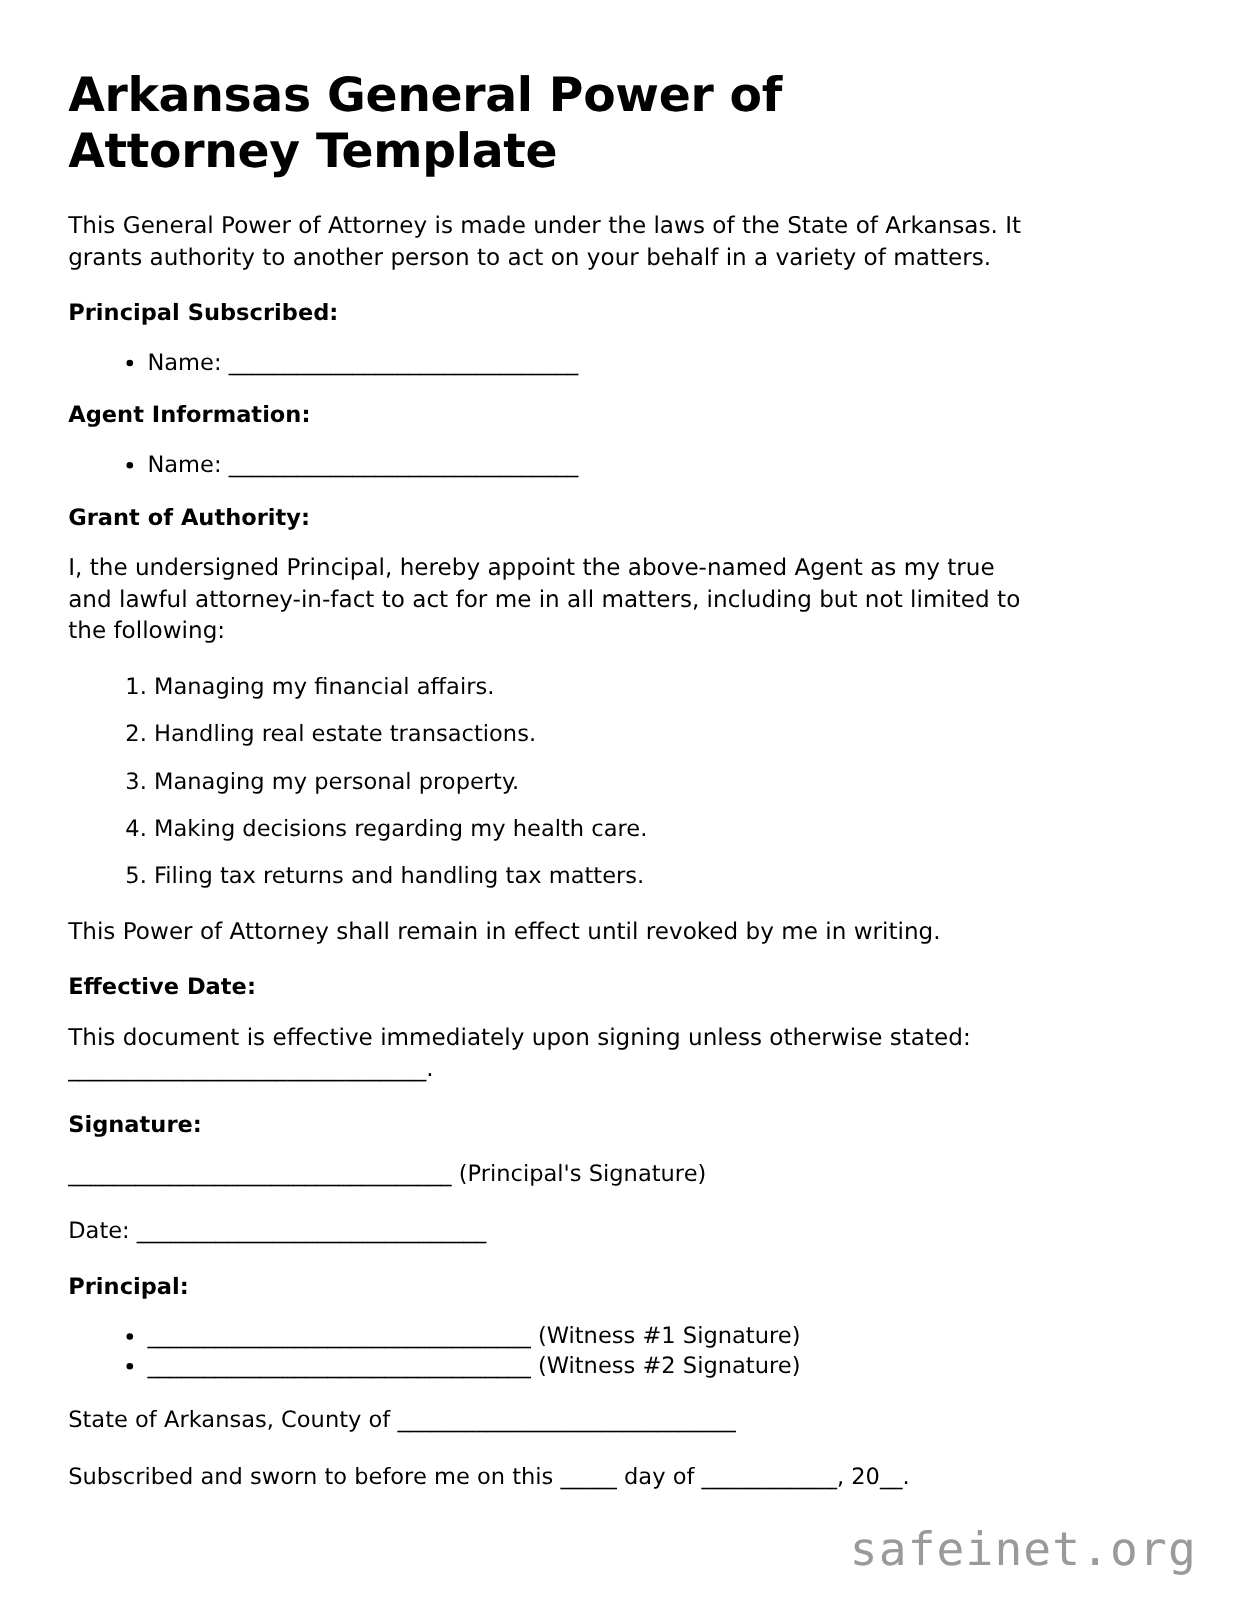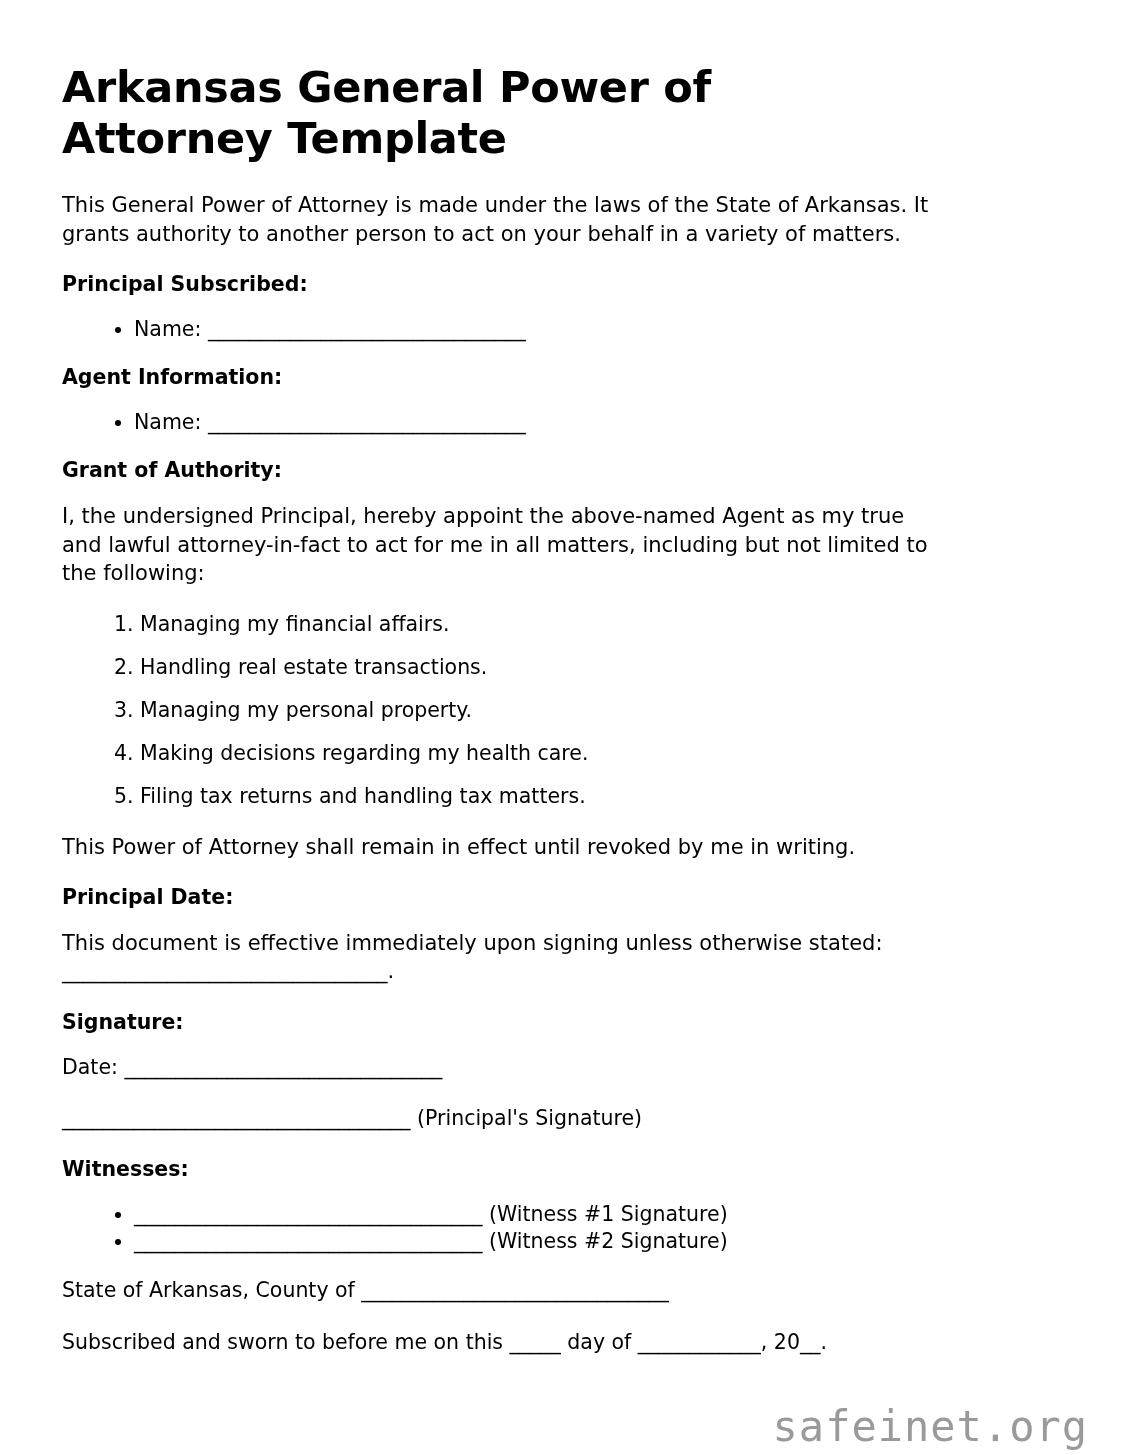--- a/index.html
+++ b/index.html
@@ -108,7 +108,7 @@
 
   <p class="body-text">This Power of Attorney shall remain in effect until revoked by me in writing.</p>
 
-  <h2 class="section-head">Principal Date:</h2>
+  <h2 class="section-head">Effective Date:</h2>
   <p class="body-text">This document is effective immediately upon signing unless otherwise stated: _______________________________.</p>
 
   <h2 class="section-head">Signature:</h2>

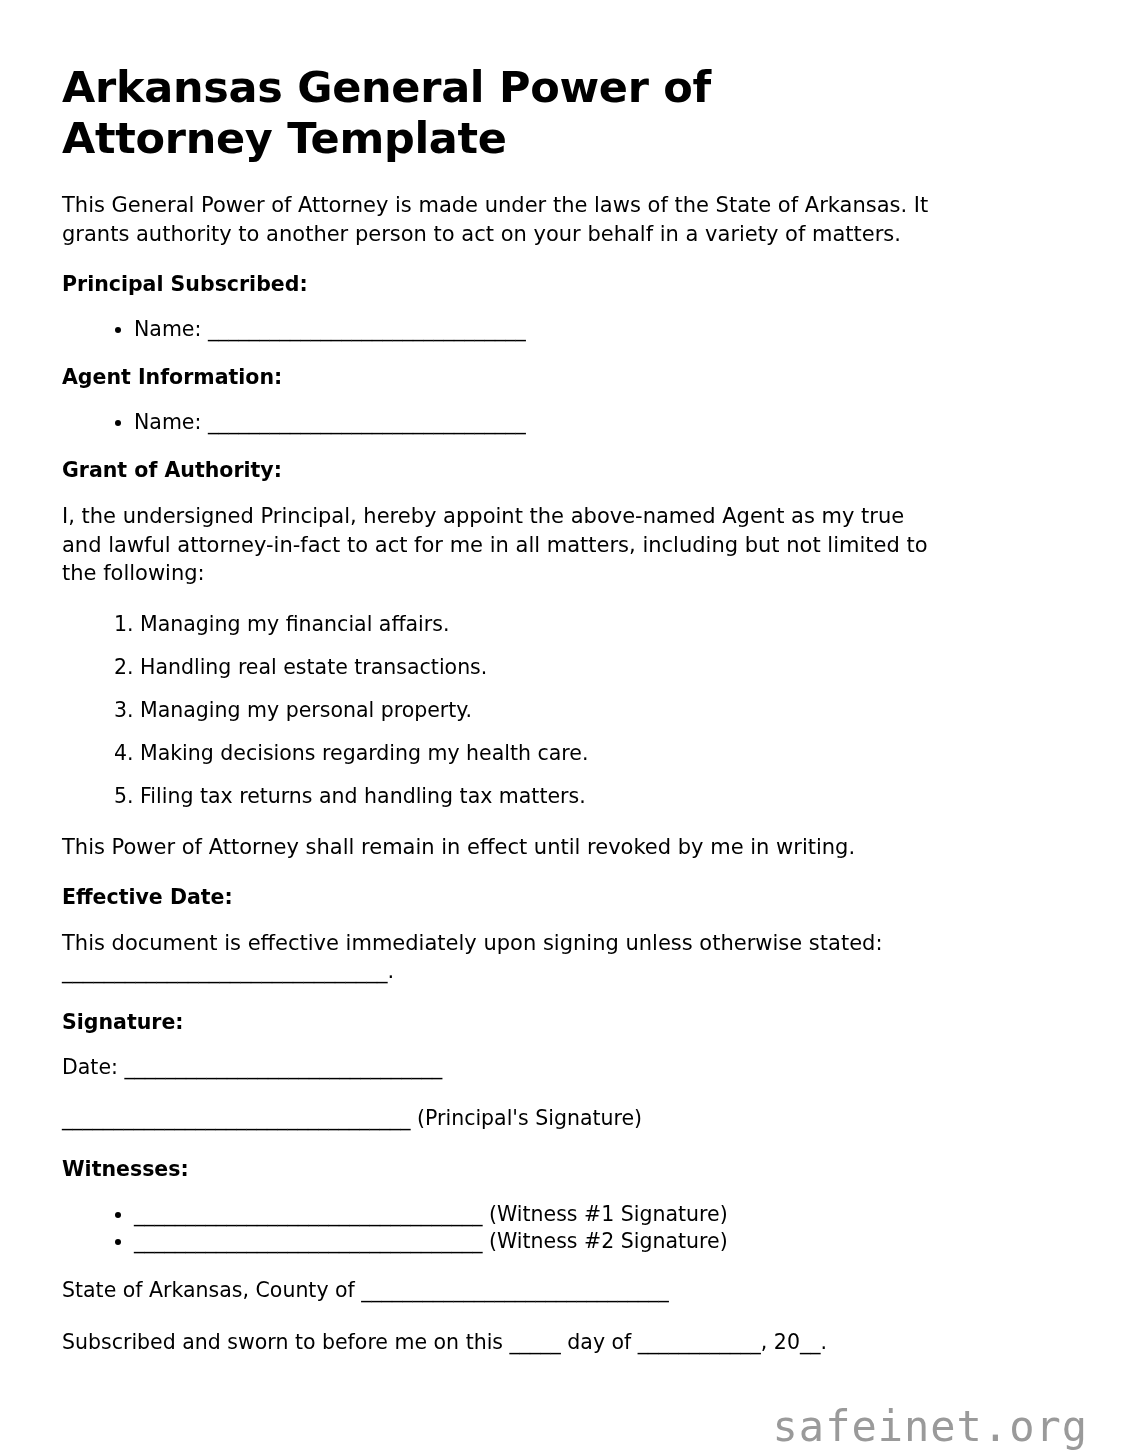--- a/index.html
+++ b/index.html
@@ -112,8 +112,8 @@
   <p class="body-text">This document is effective immediately upon signing unless otherwise stated: _______________________________.</p>
 
   <h2 class="section-head">Signature:</h2>
+  <p class="sig-line">__________________________________ (Principal's Signature)</p>
   <p class="sig-line">Date: _______________________________</p>
-  <p class="sig-line">__________________________________ (Principal's Signature)</p>
 
   <h2 class="section-head">Witnesses:</h2>
   <ul class="witness-list">

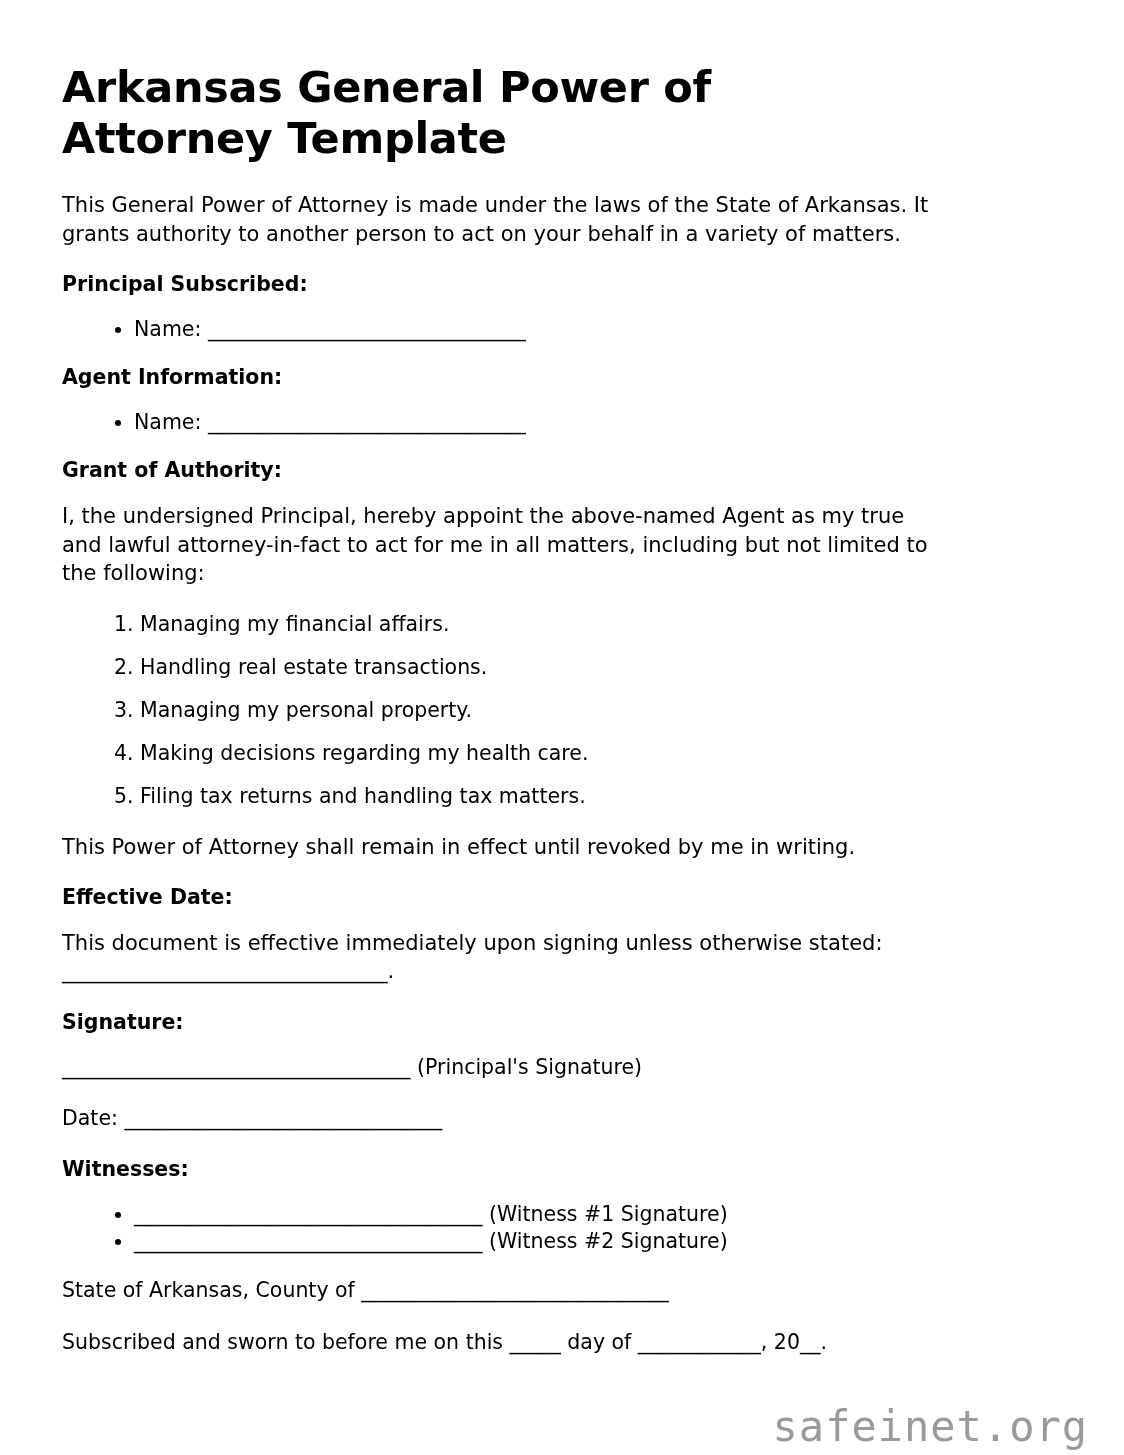--- a/index.html
+++ b/index.html
@@ -115,7 +115,7 @@
   <p class="sig-line">__________________________________ (Principal's Signature)</p>
   <p class="sig-line">Date: _______________________________</p>
 
-  <h2 class="section-head">Witnesses:</h2>
+  <h2 class="section-head">Principal:</h2>
   <ul class="witness-list">
     <li>__________________________________ (Witness #1 Signature)</li>
     <li>__________________________________ (Witness #2 Signature)</li>

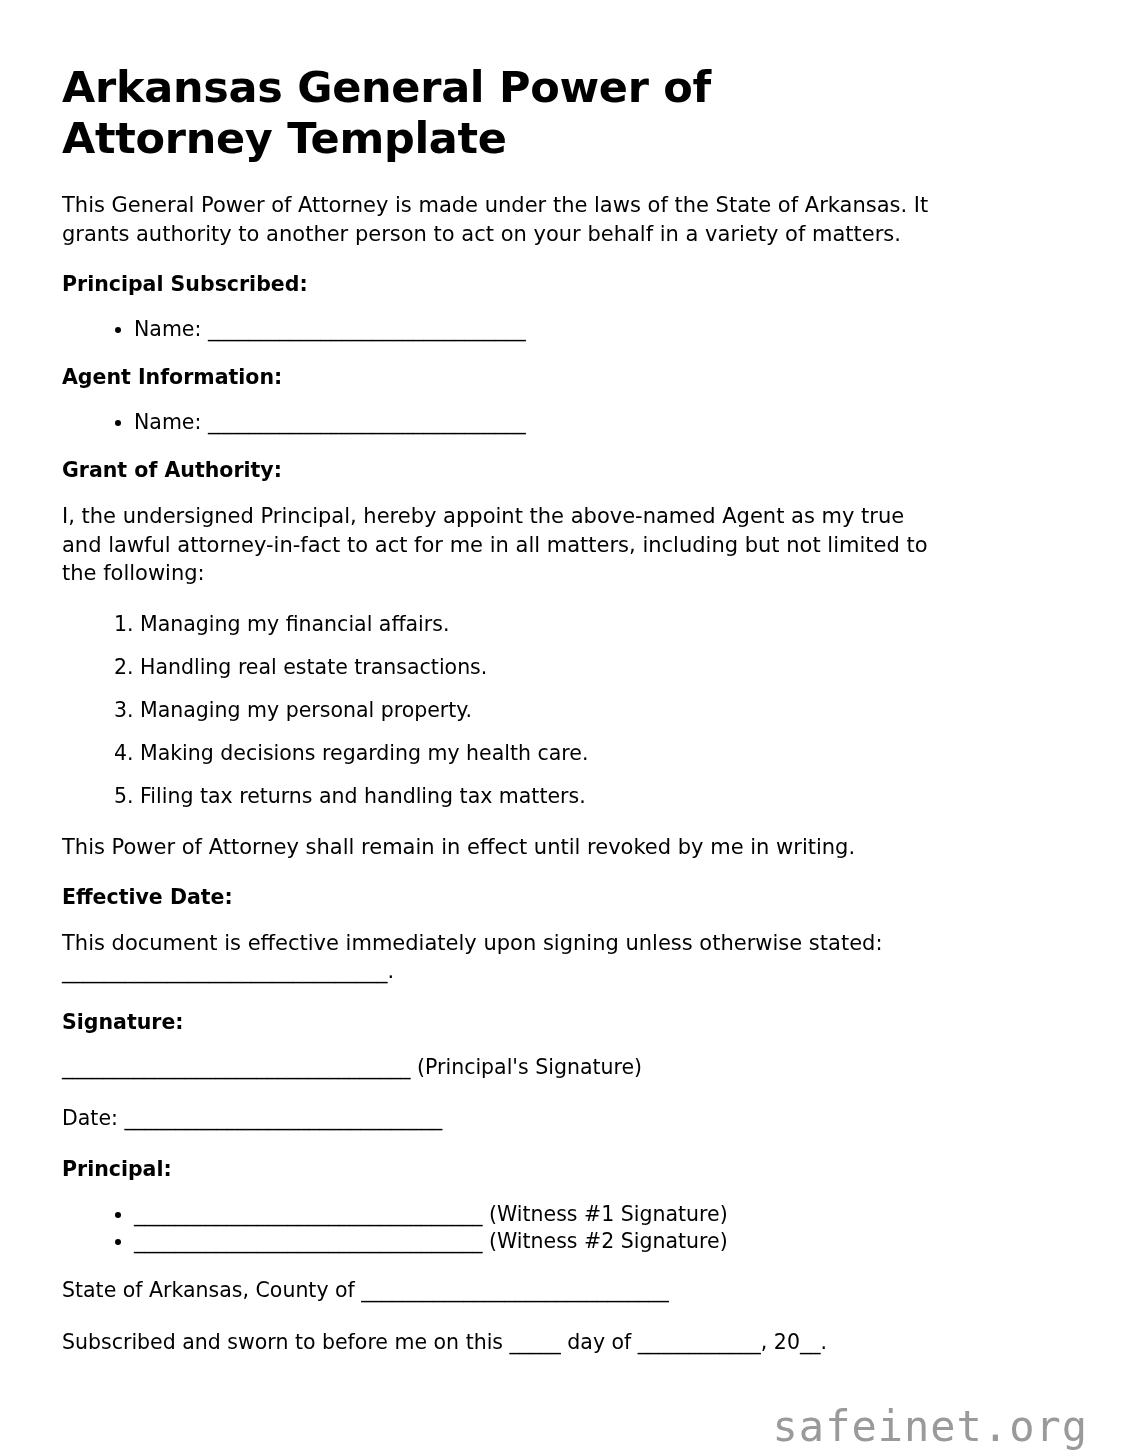--- a/index.html
+++ b/index.html
@@ -68,7 +68,7 @@
   .watermark {
     position: absolute;
     right: 36px;
-    bottom: 4px;
+    bottom: 22px;
     font-family: "DejaVu Sans Mono", monospace;
     font-size: 42px;
     color: #9a9a9a;

